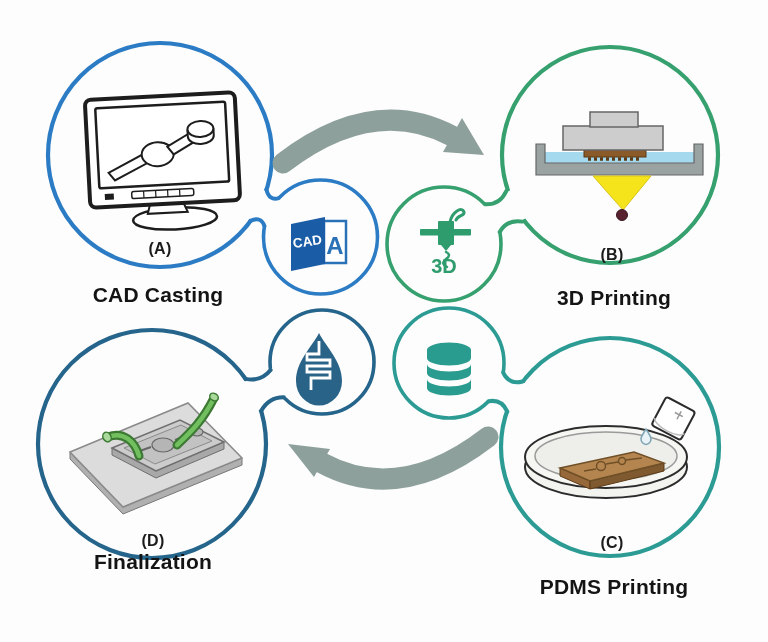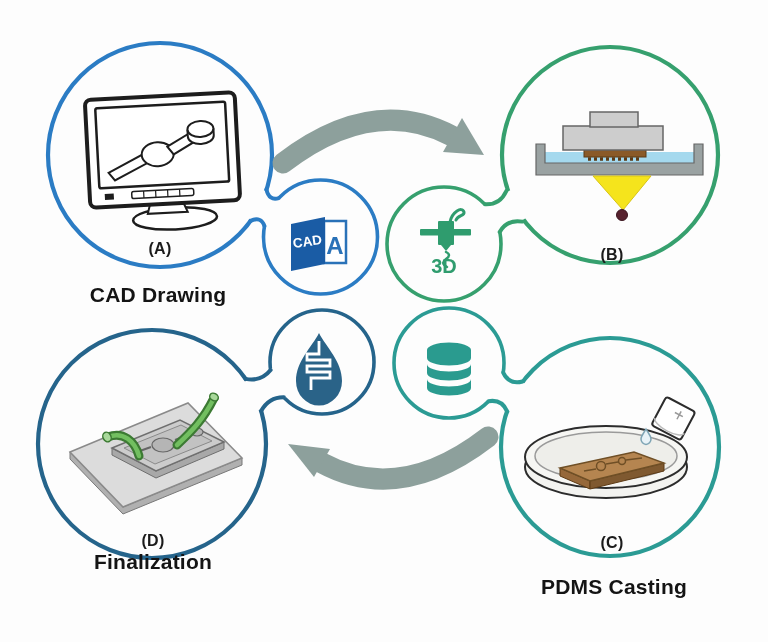--- a/index.html
+++ b/index.html
@@ -167,7 +167,7 @@
 </svg>
 
 <div class="step-tag" style="left:160px;top:240px">(A)</div>
-<div class="step-label" style="left:158px;top:283px">CAD Drawing</div>
+<div class="step-label" style="left:158px;top:283px">CAD Casting</div>
 
 <div class="step-tag" style="left:612px;top:246px">(B)</div>
 

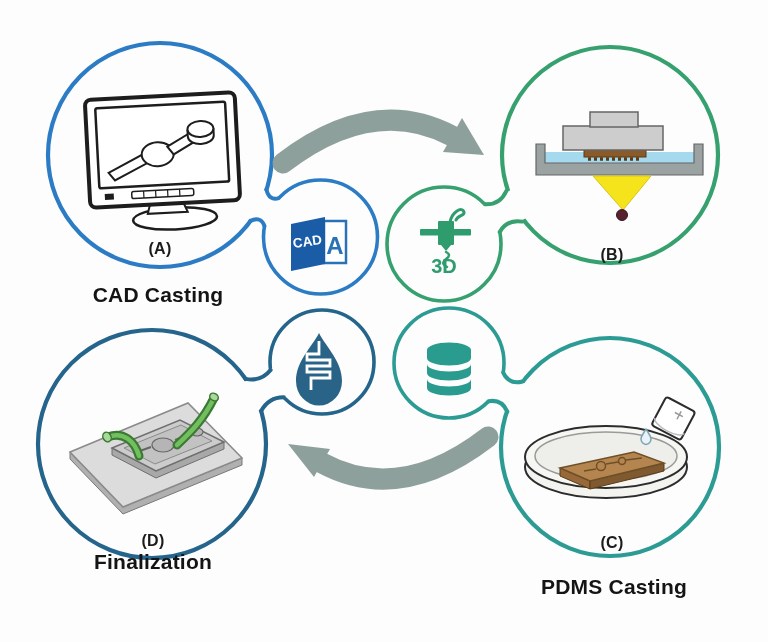--- a/index.html
+++ b/index.html
@@ -170,6 +170,7 @@
 <div class="step-label" style="left:158px;top:283px">CAD Casting</div>
 
 <div class="step-tag" style="left:612px;top:246px">(B)</div>
+<div class="step-label" style="left:614px;top:286px">3D Printing</div>
 
 <div class="step-tag" style="left:612px;top:534px">(C)</div>
 <div class="step-label" style="left:614px;top:575px">PDMS Casting</div>

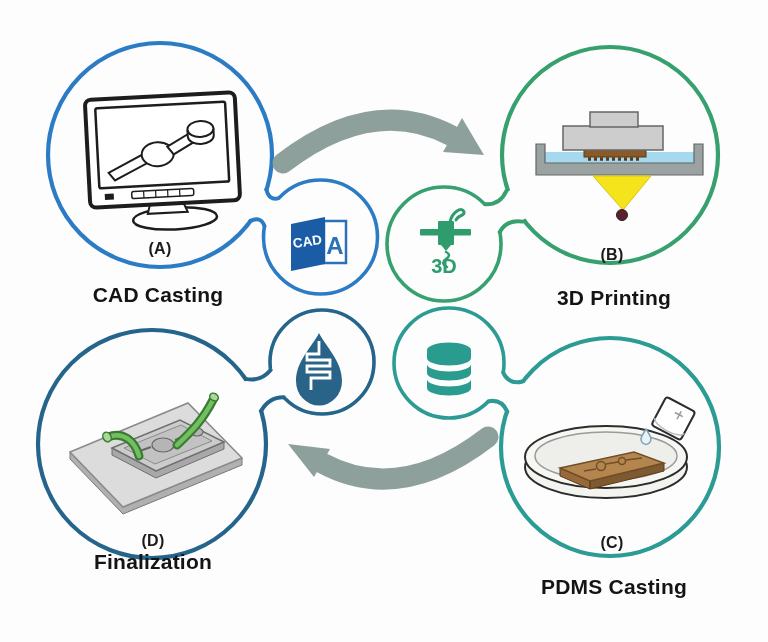--- a/index.html
+++ b/index.html
@@ -173,7 +173,7 @@
 <div class="step-label" style="left:614px;top:286px">3D Printing</div>
 
 <div class="step-tag" style="left:612px;top:534px">(C)</div>
-<div class="step-label" style="left:614px;top:575px">PDMS Casting</div>
+<div class="step-label" style="left:614px;top:575px">PDMS Printing</div>
 
 <div class="step-tag" style="left:153px;top:532px">(D)</div>
 <div class="step-label" style="left:153px;top:550px">Finalization</div>

